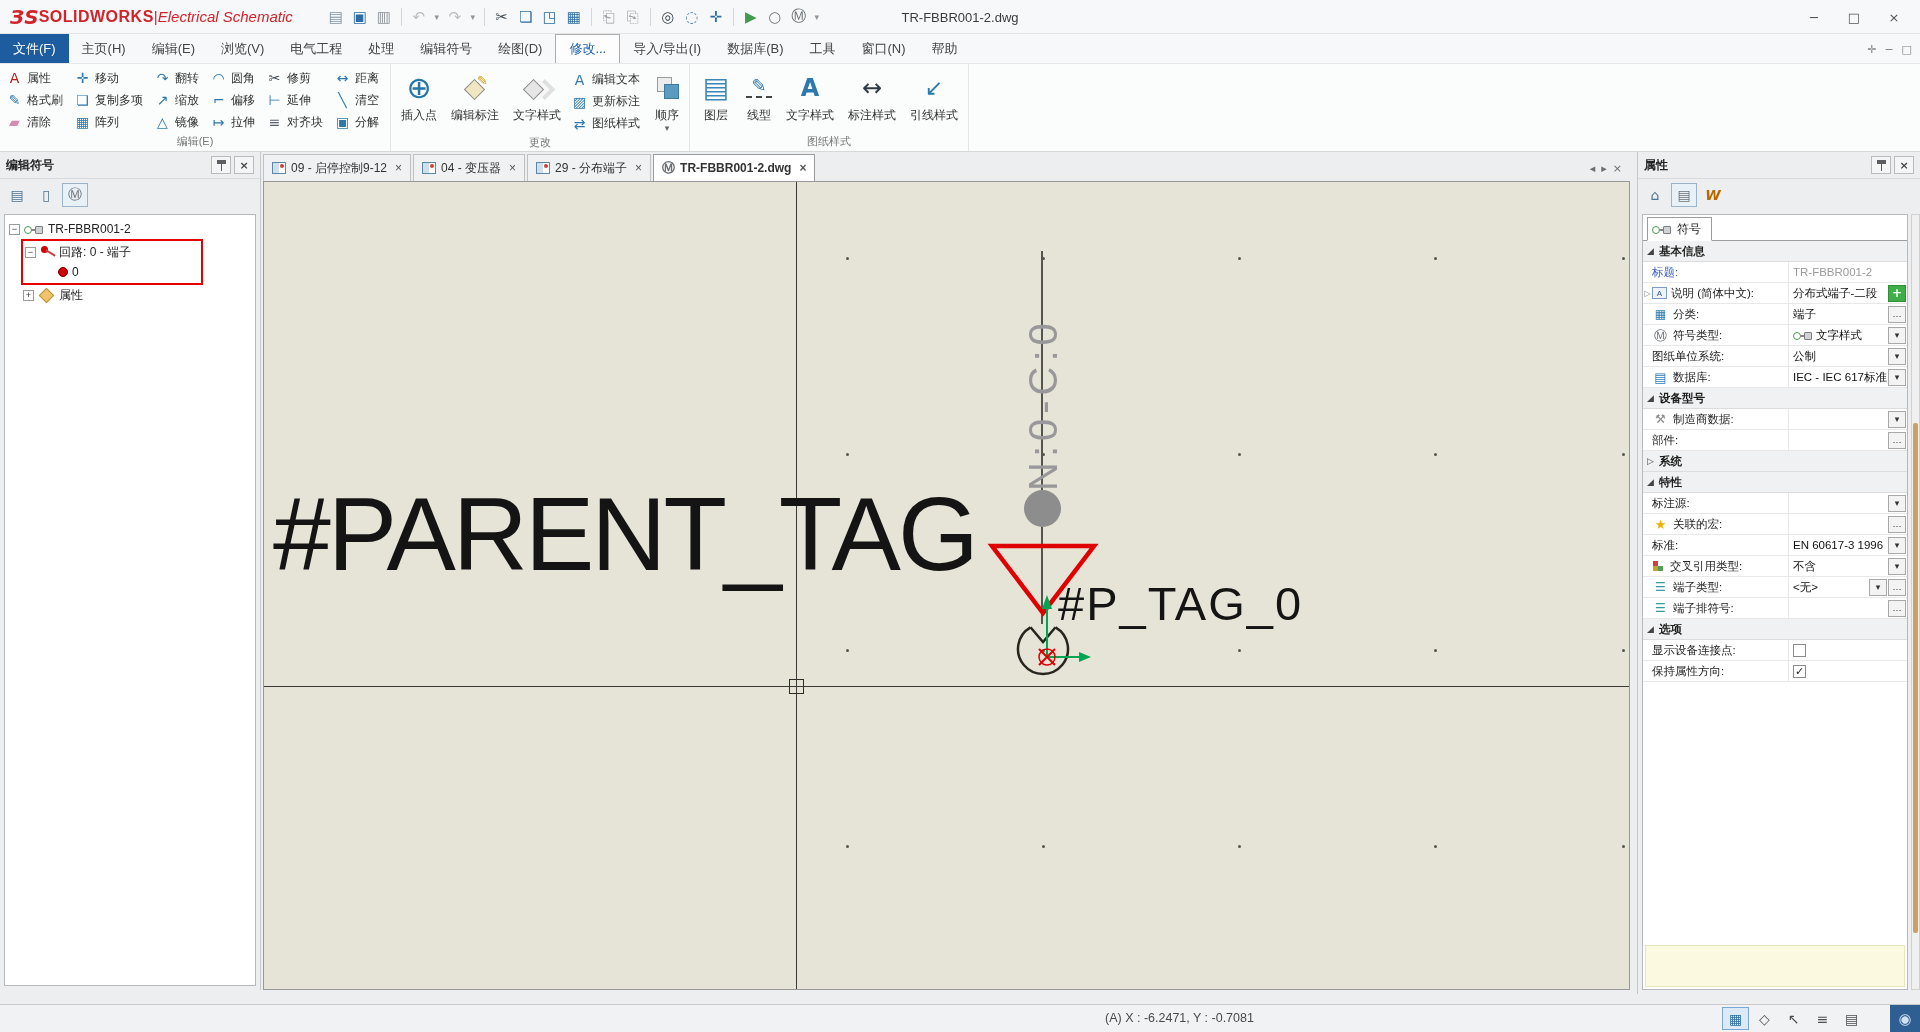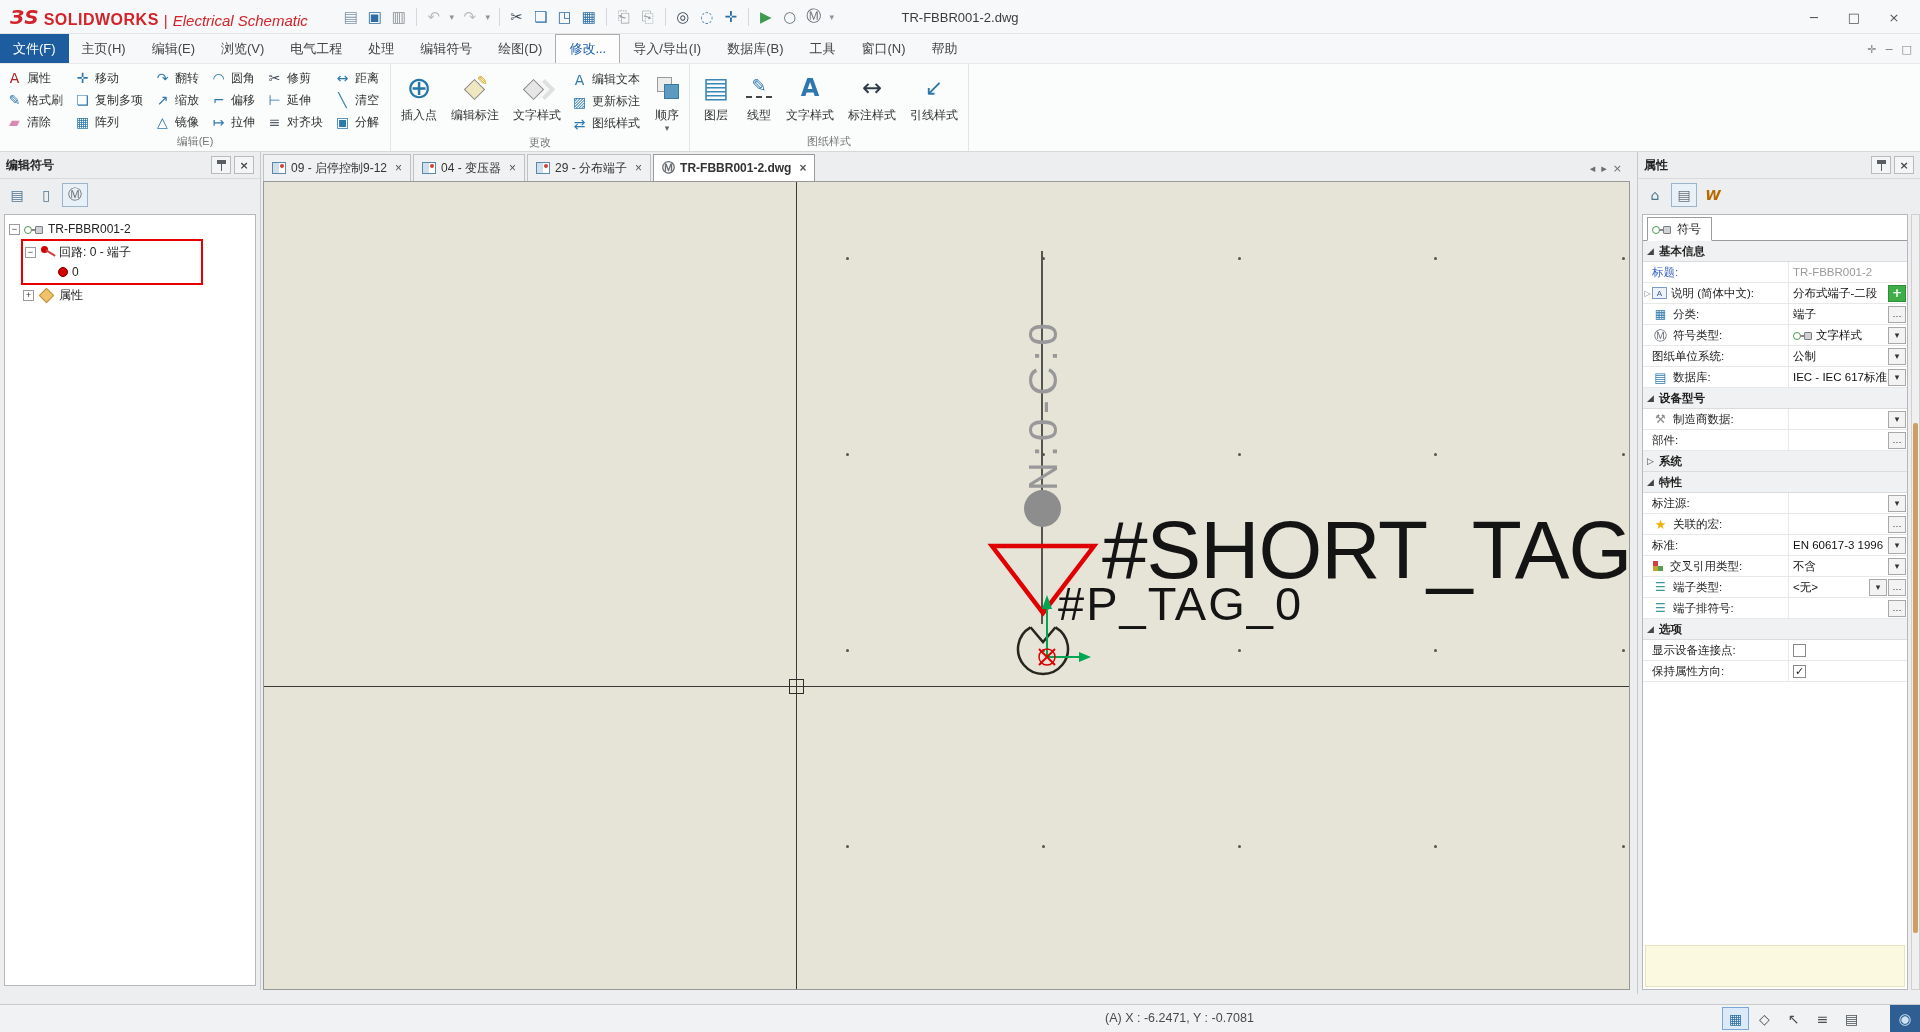--- a/index.html
+++ b/index.html
@@ -8,7 +8,7 @@
 
   
   #titlebar{position:absolute;left:0;top:0;width:1920px;height:34px;background:#f7f8f9;border-bottom:1px solid #e3e5e7;display:flex;align-items:center;}
-  .brand{display:flex;align-items:flex-end;gap:5px;padding:0 14px 0 10px;white-space:nowrap;}
+  .brand{display:flex;align-items:center;padding:0 14px 0 10px;white-space:nowrap;}
   .brand .logo{font-weight:bold;font-style:italic;font-size:20px;color:#d2232a;font-family:"DejaVu Sans",sans-serif;}
   .brand .bname{font-weight:bold;font-size:16px;color:#d2232a;letter-spacing:.5px;}
   .brand .bsep{color:#d2232a;font-size:15px;}

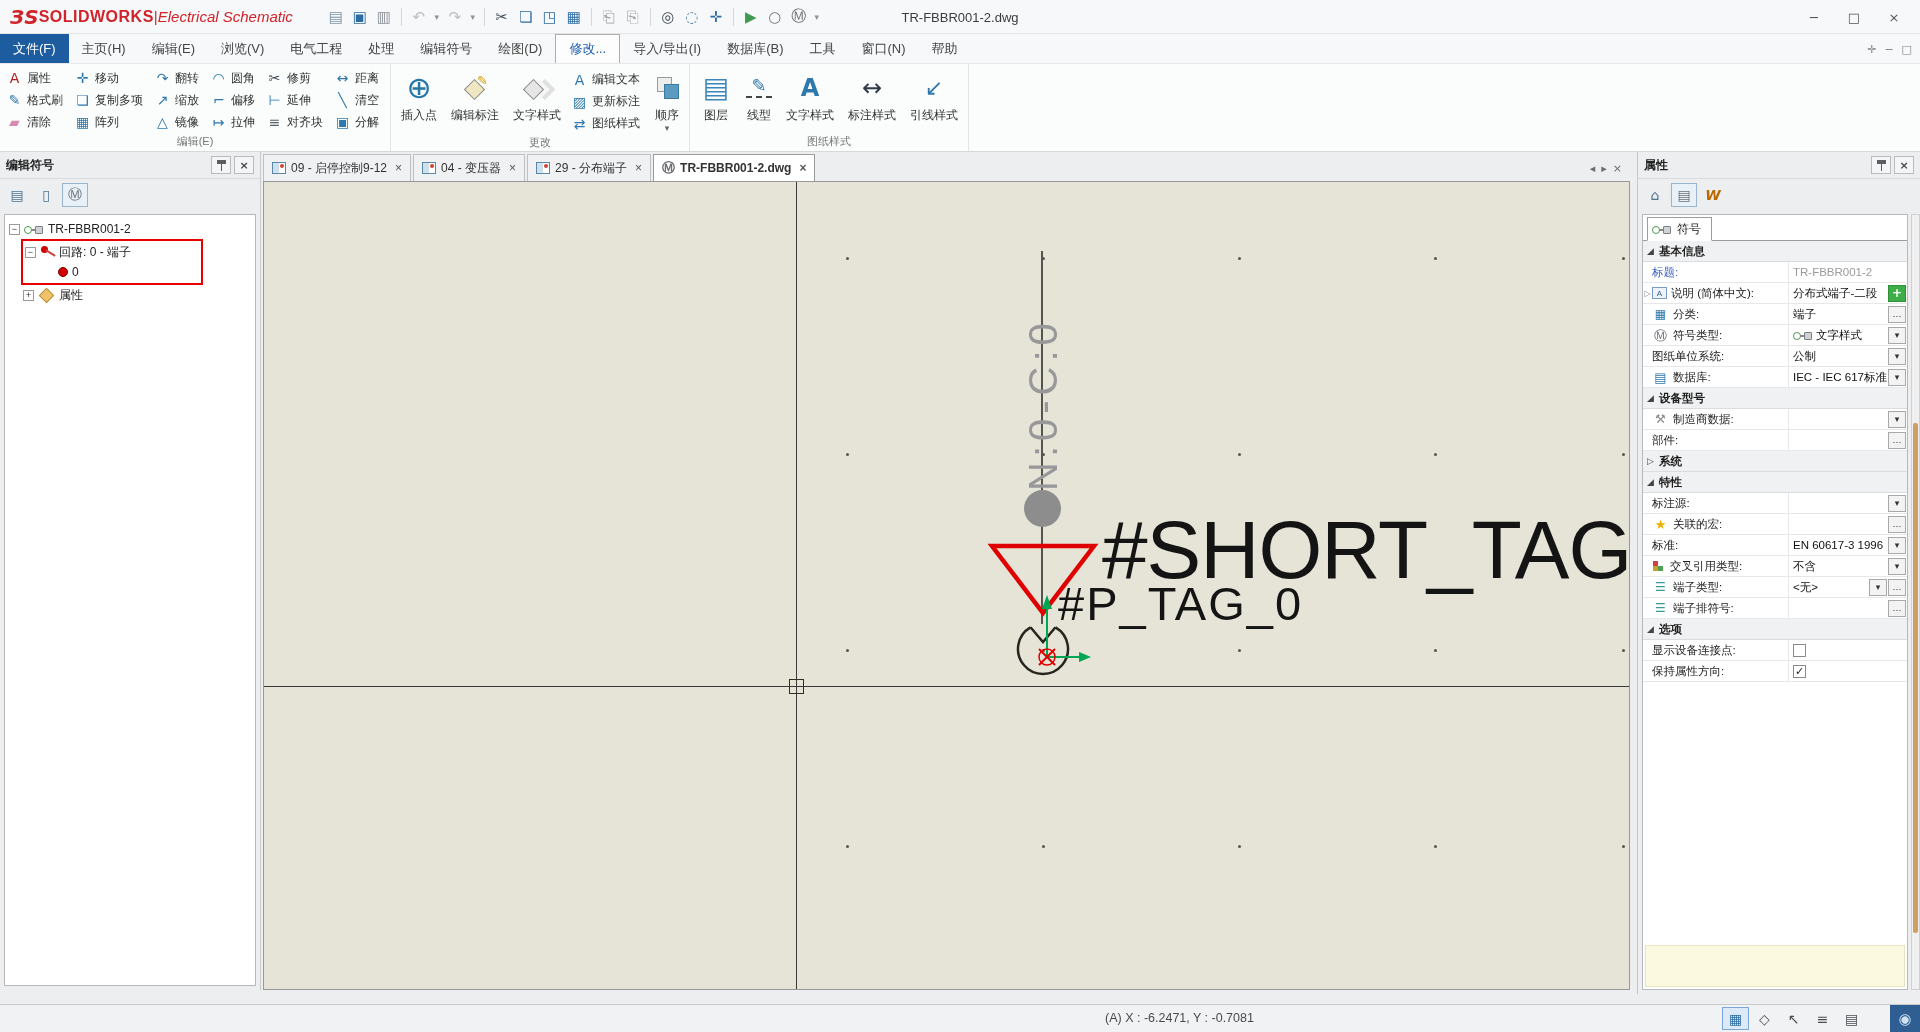--- a/index.html
+++ b/index.html
@@ -469,6 +469,7 @@
     <div id="pickbox" style="left:525px;top:497px;"></div>
 
     <div id="sym-line"></div>
+    <div id="parent-tag">#PARENT_TAG</div>
     <div id="short-tag">#SHORT_TAG</div>
     <div id="p-tag">#P_TAG_0</div>
     <div id="conn-label">N:0-C:0</div>

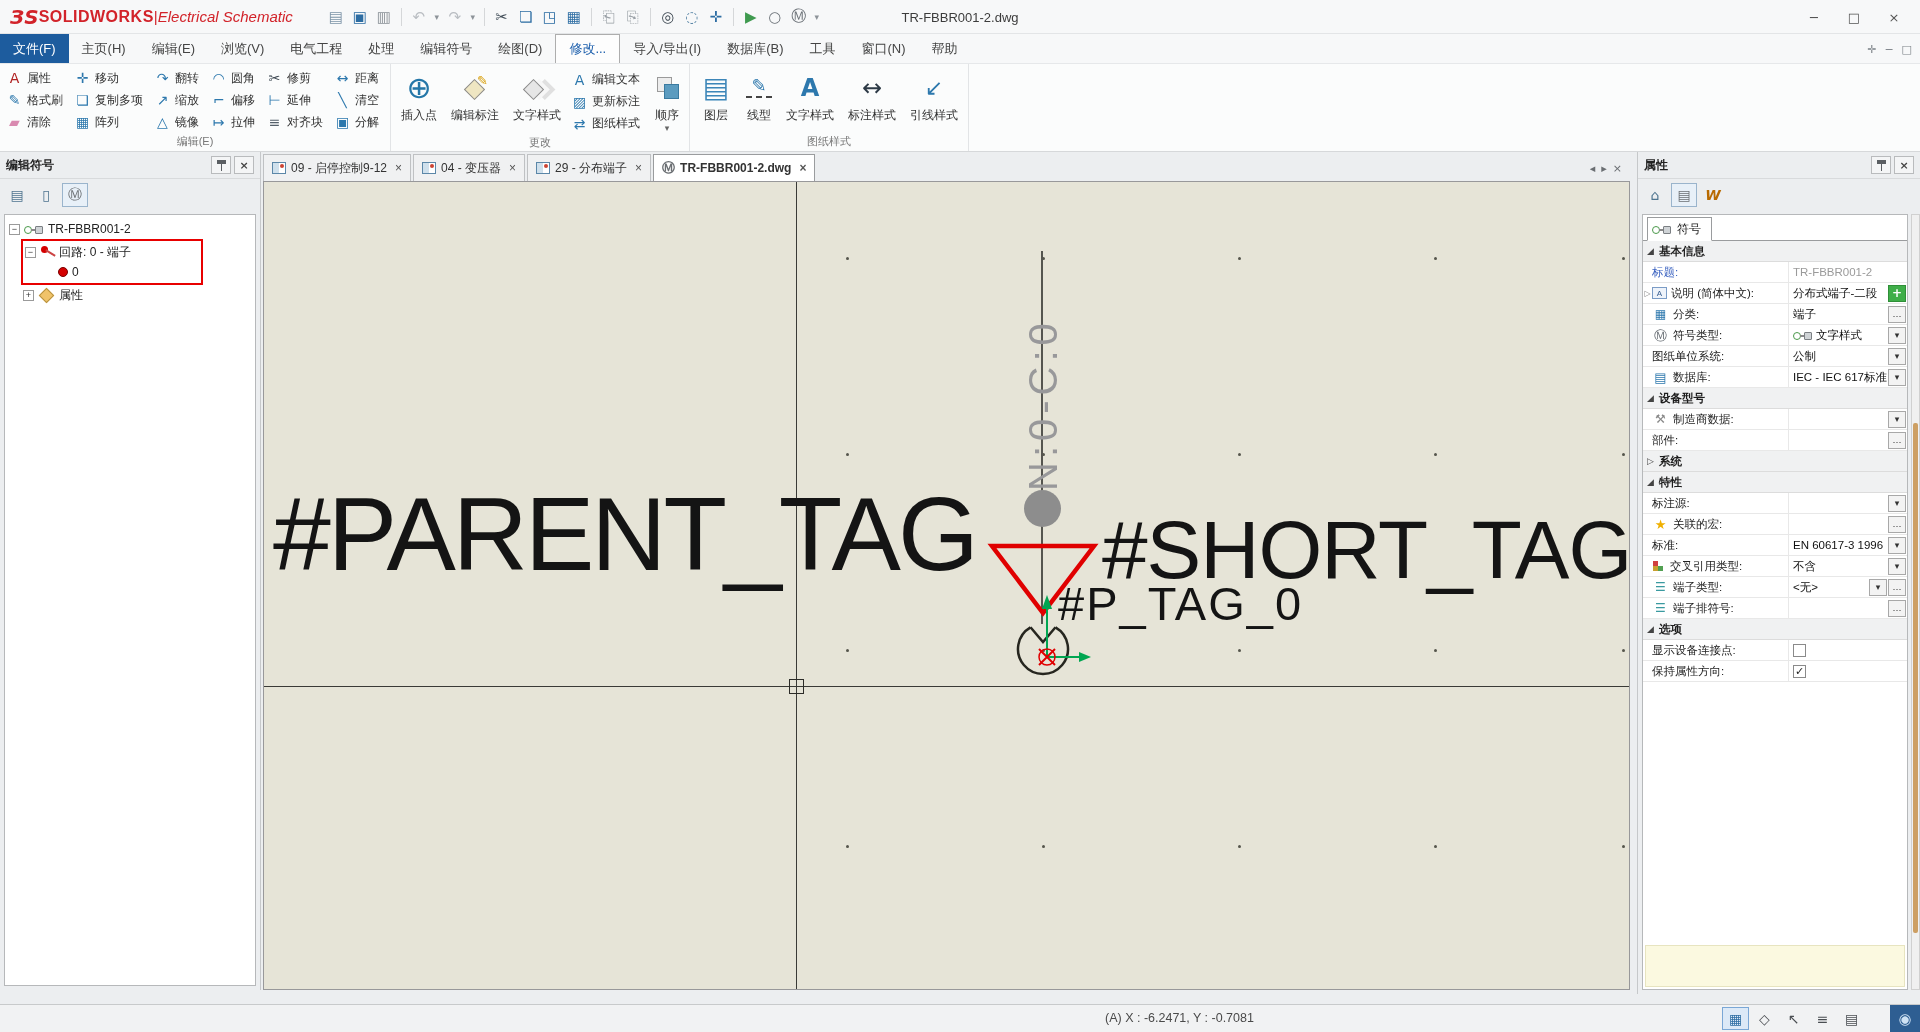--- a/index.html
+++ b/index.html
@@ -470,7 +470,6 @@
 
     <div id="sym-line"></div>
     <div id="parent-tag">#PARENT_TAG</div>
-    <div id="short-tag">#SHORT_TAG</div>
     <div id="p-tag">#P_TAG_0</div>
     <div id="conn-label">N:0-C:0</div>
     <div id="conn-dot"></div>

